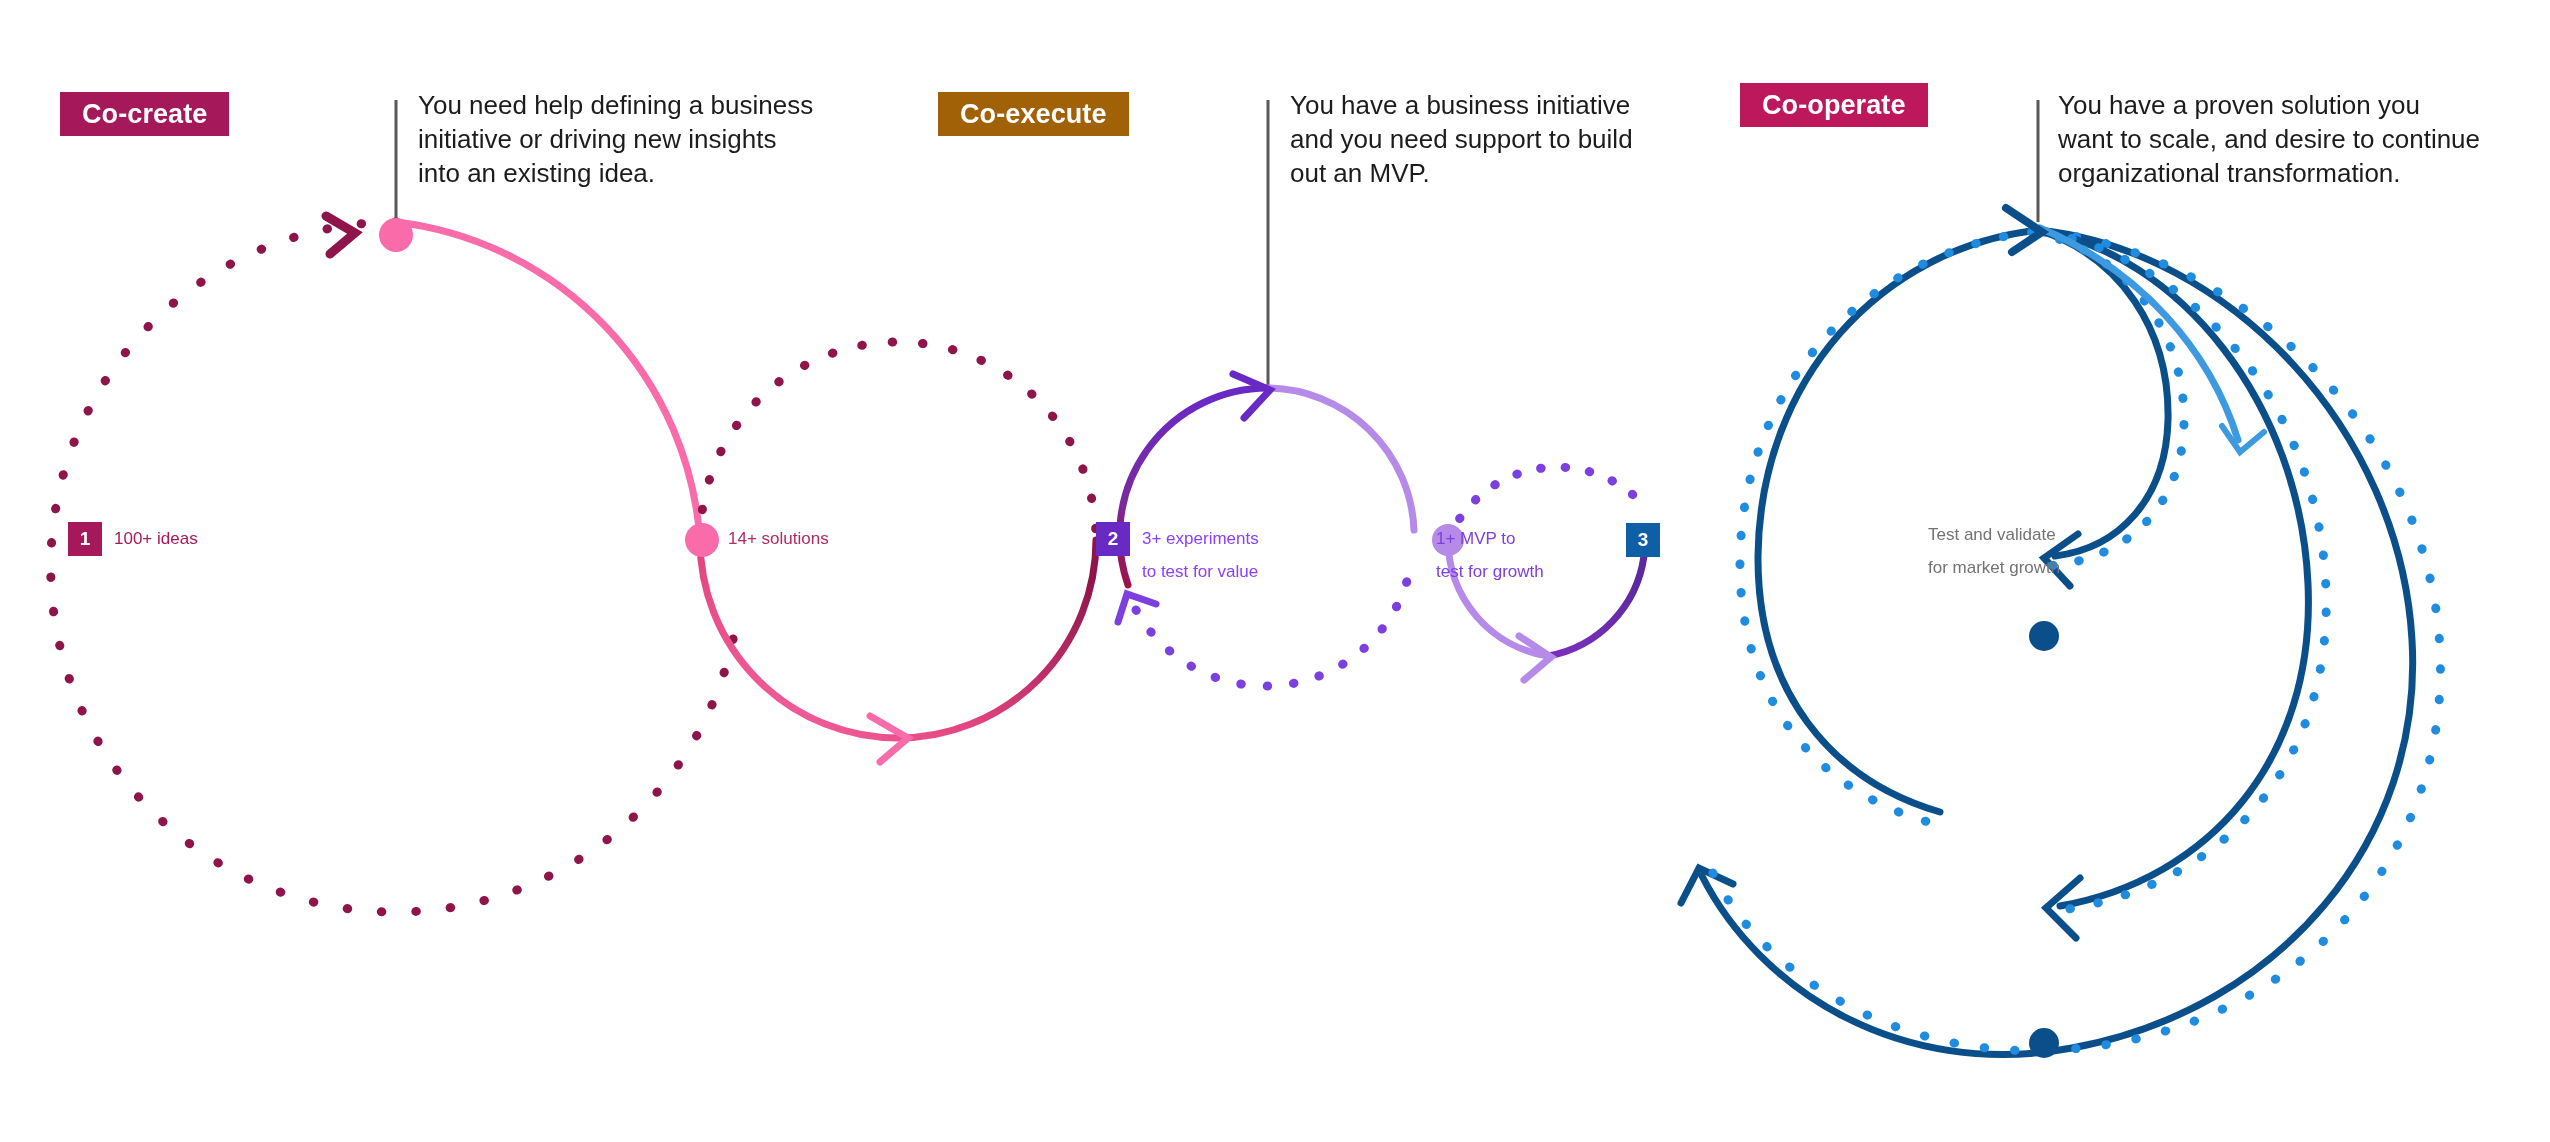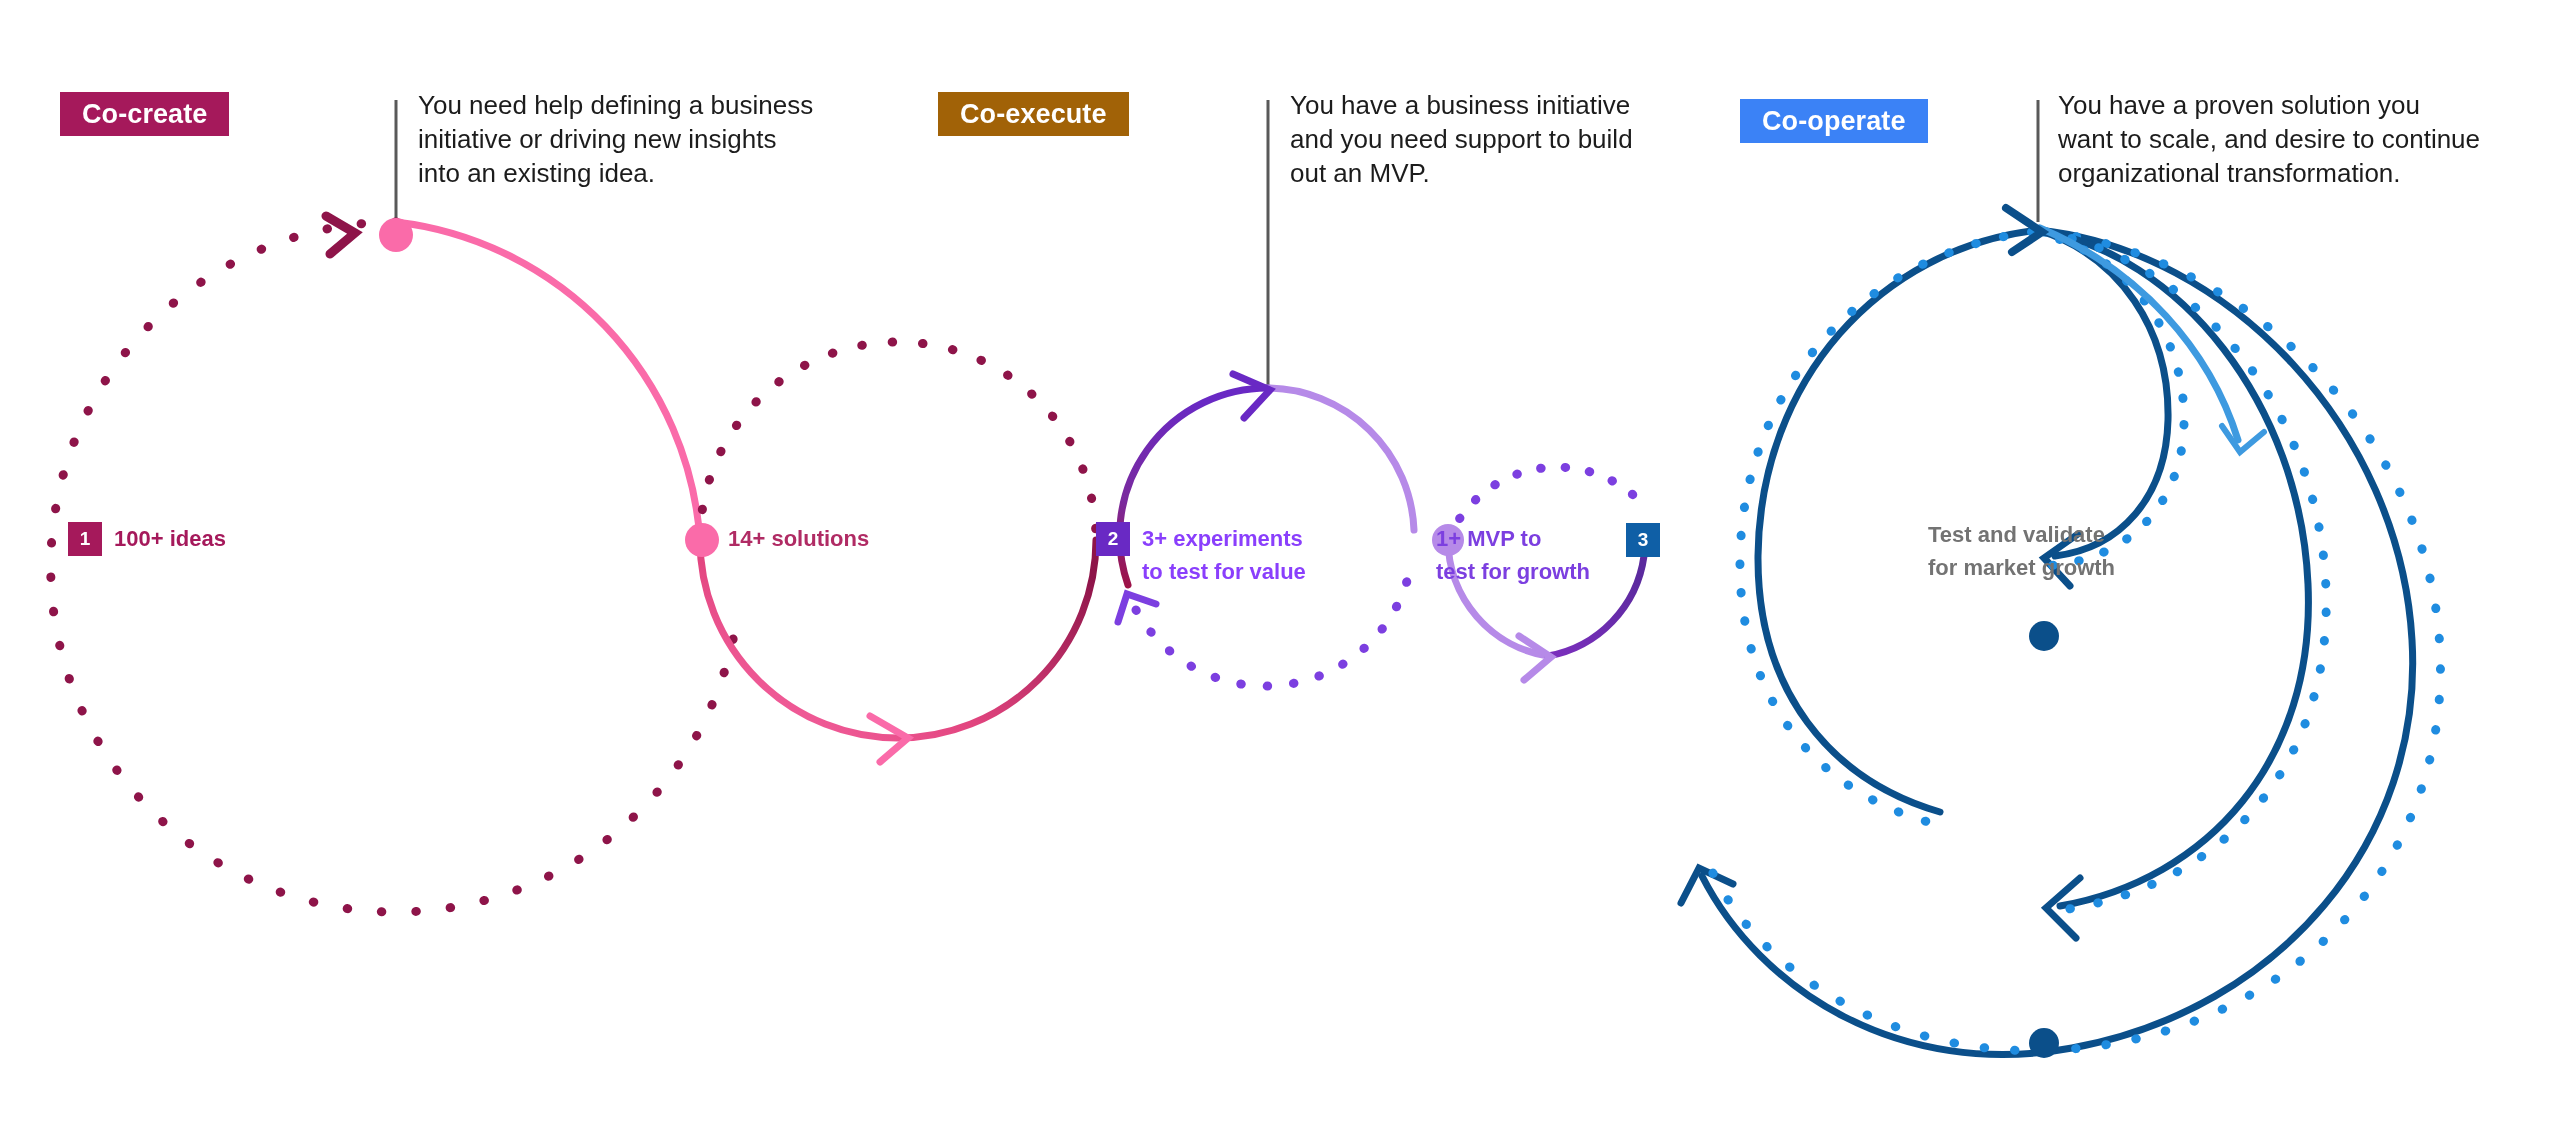--- a/index.html
+++ b/index.html
@@ -48,7 +48,7 @@
   }
   .phase-cocreate  { left: 60px;   top: 92px; background: #a5195b; }
   .phase-coexecute { left: 938px;  top: 92px; background: #a16207; }
-  .phase-cooperate { left: 1740px; top: 99px; background: #3b82f6; }
+  .phase-cooperate { left: 1740px; top: 83px; background: #be185d; }
 
   
   .callout {

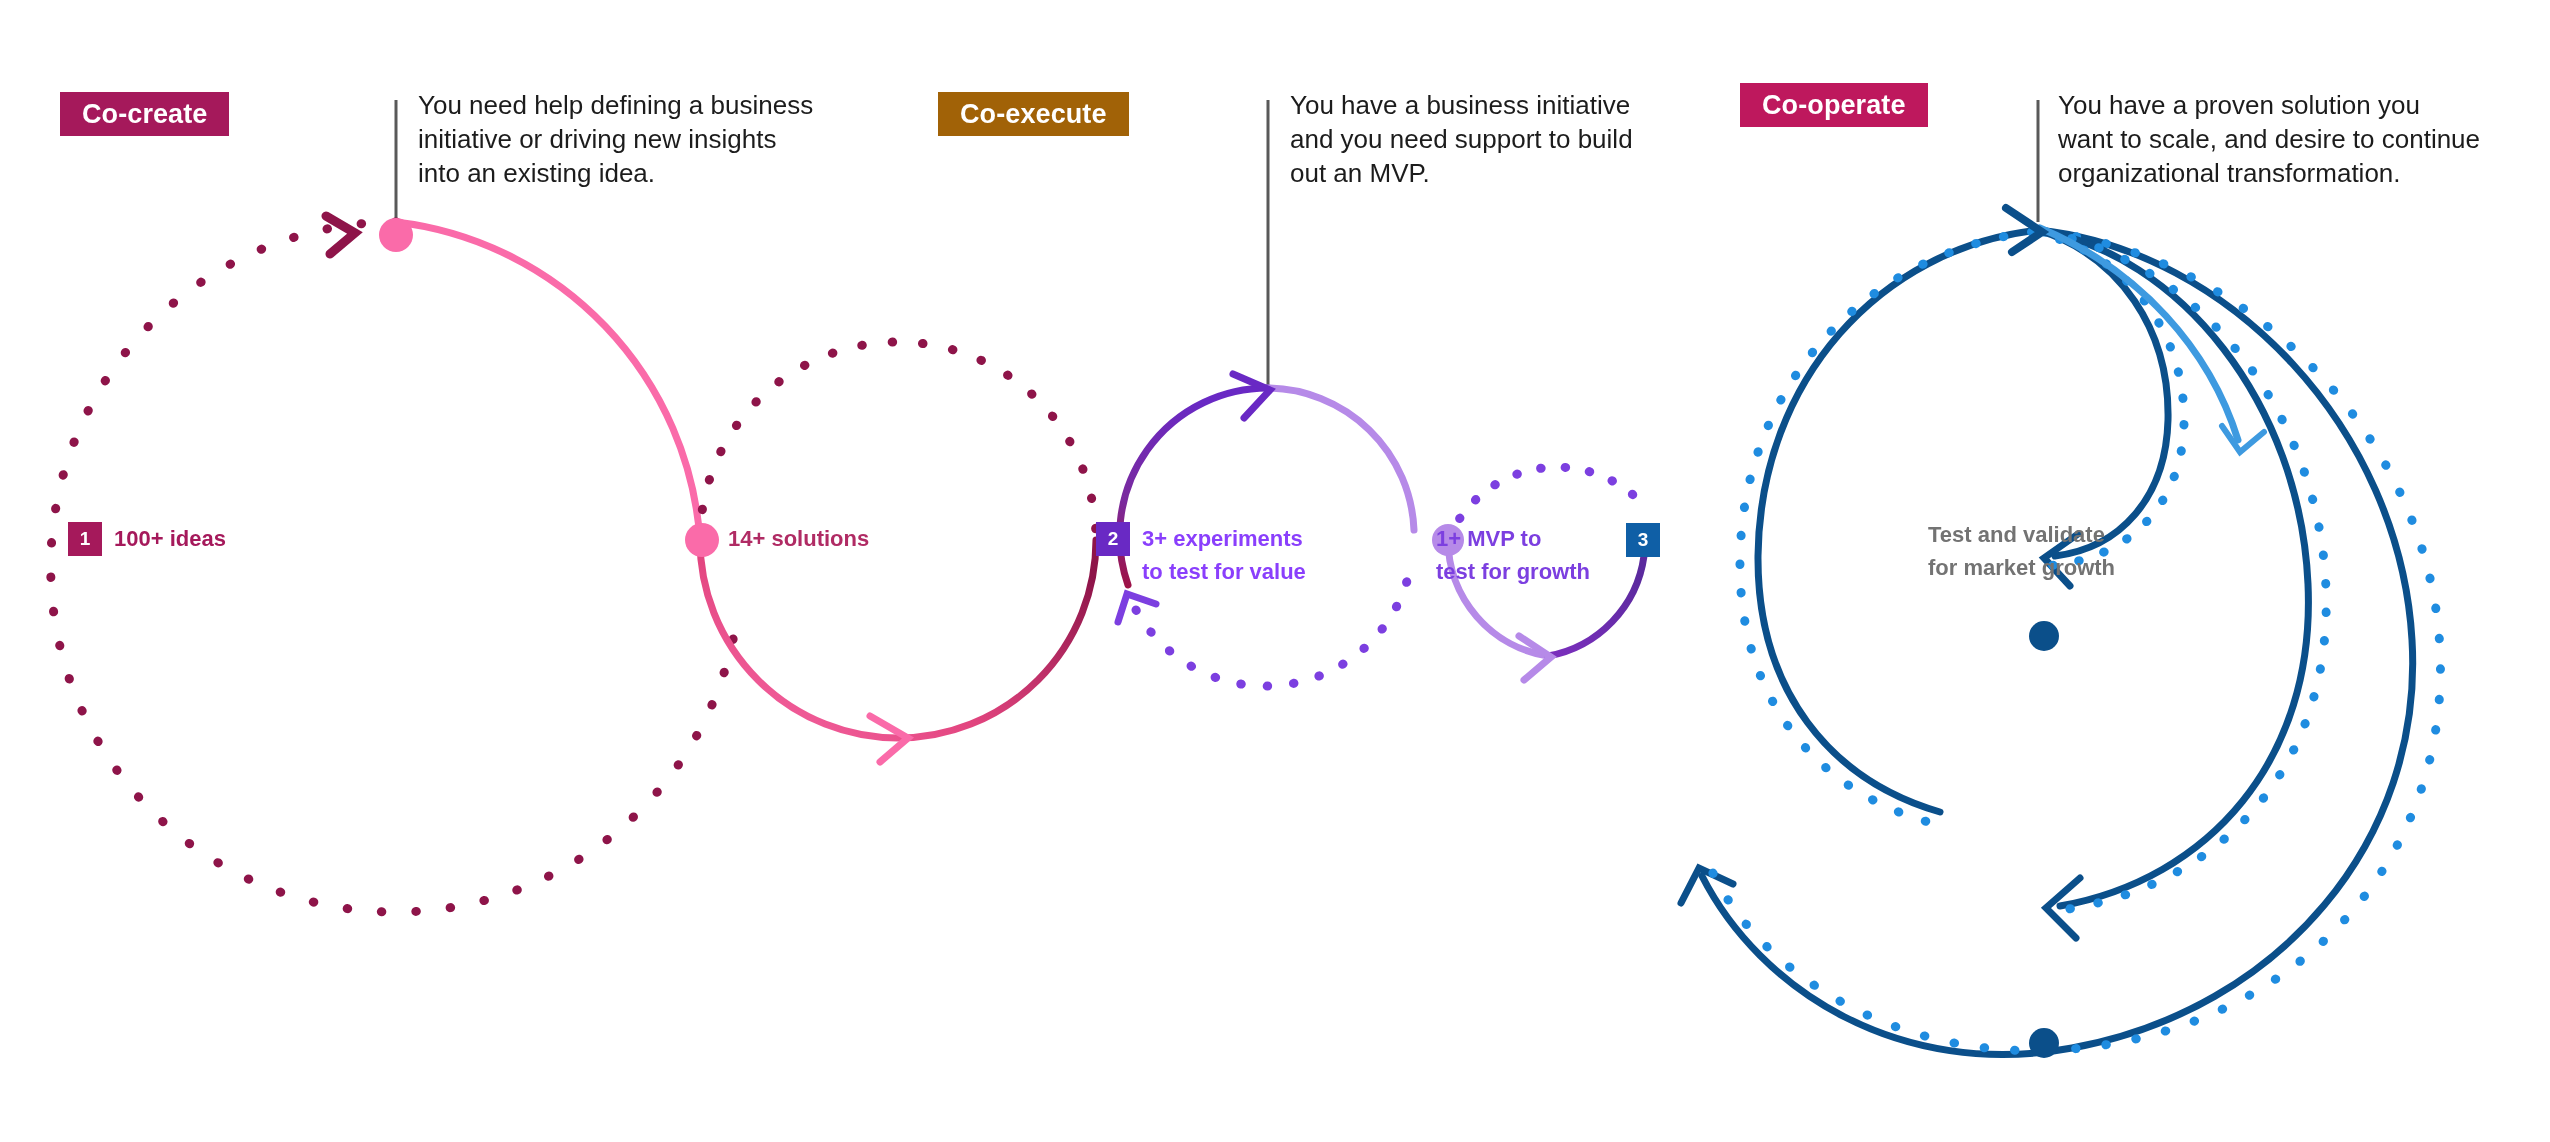--- a/index.html
+++ b/index.html
@@ -83,9 +83,9 @@
     box-sizing: border-box;
   }
   .milestone .ms-text {
-    font-size: 22px;
+    font-size: 17px;
     line-height: 33px;
-    font-weight: 700;
+    font-weight: 400;
     white-space: pre-line;
   }
   .milestone .num-badge + .ms-text { margin-left: 12px; }

